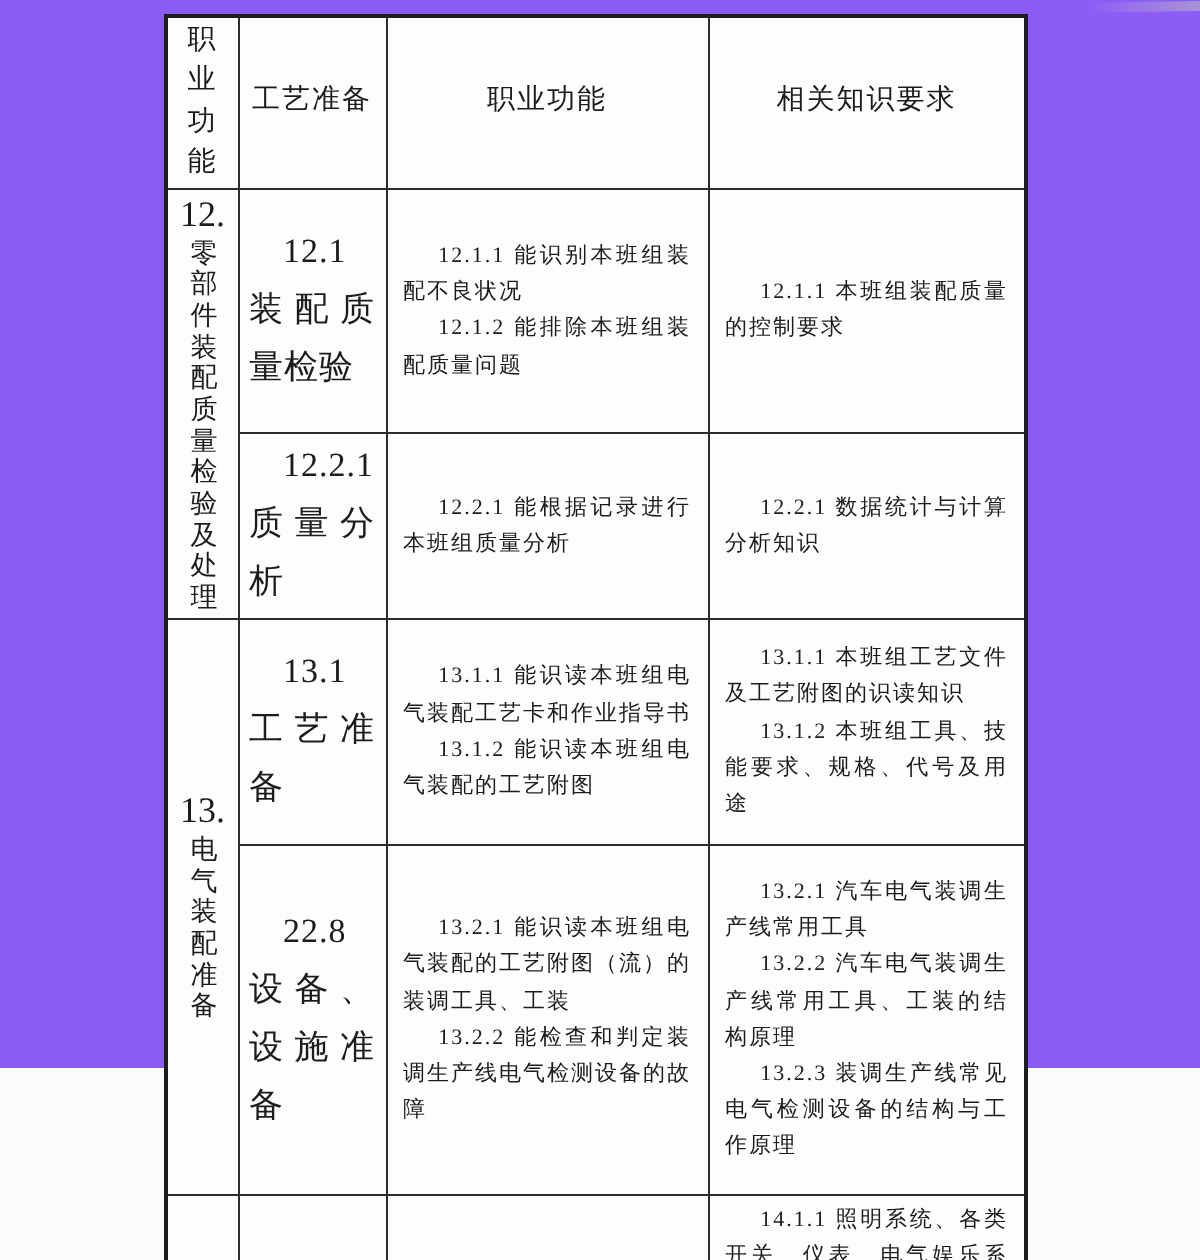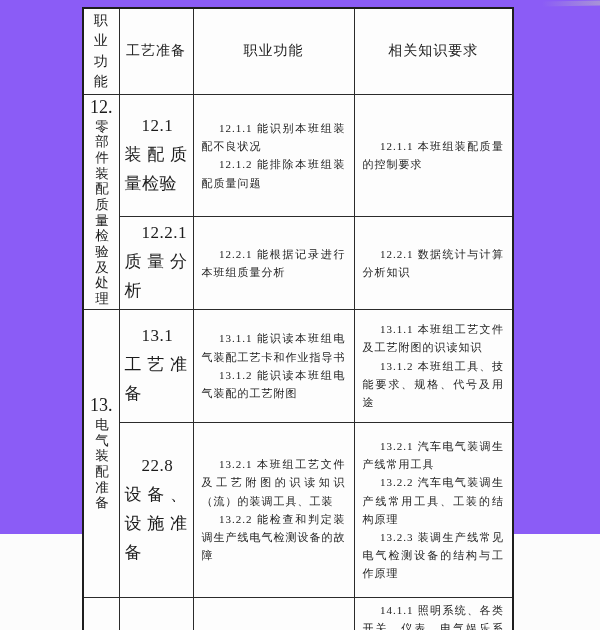--- a/index.html
+++ b/index.html
@@ -164,7 +164,7 @@
         <p>22.8 设备、设施准备</p>
       </td>
       <td class="req-cell">
-        <p>13.2.1 本班组工艺文件及工艺附图的识读知识（流）的装调工具、工装</p>
+        <p>13.2.1 能识读本班组电气装配的工艺附图（流）的装调工具、工装</p>
         <p>13.2.2 能检查和判定装调生产线电气检测设备的故障</p>
       </td>
       <td class="req-cell">

